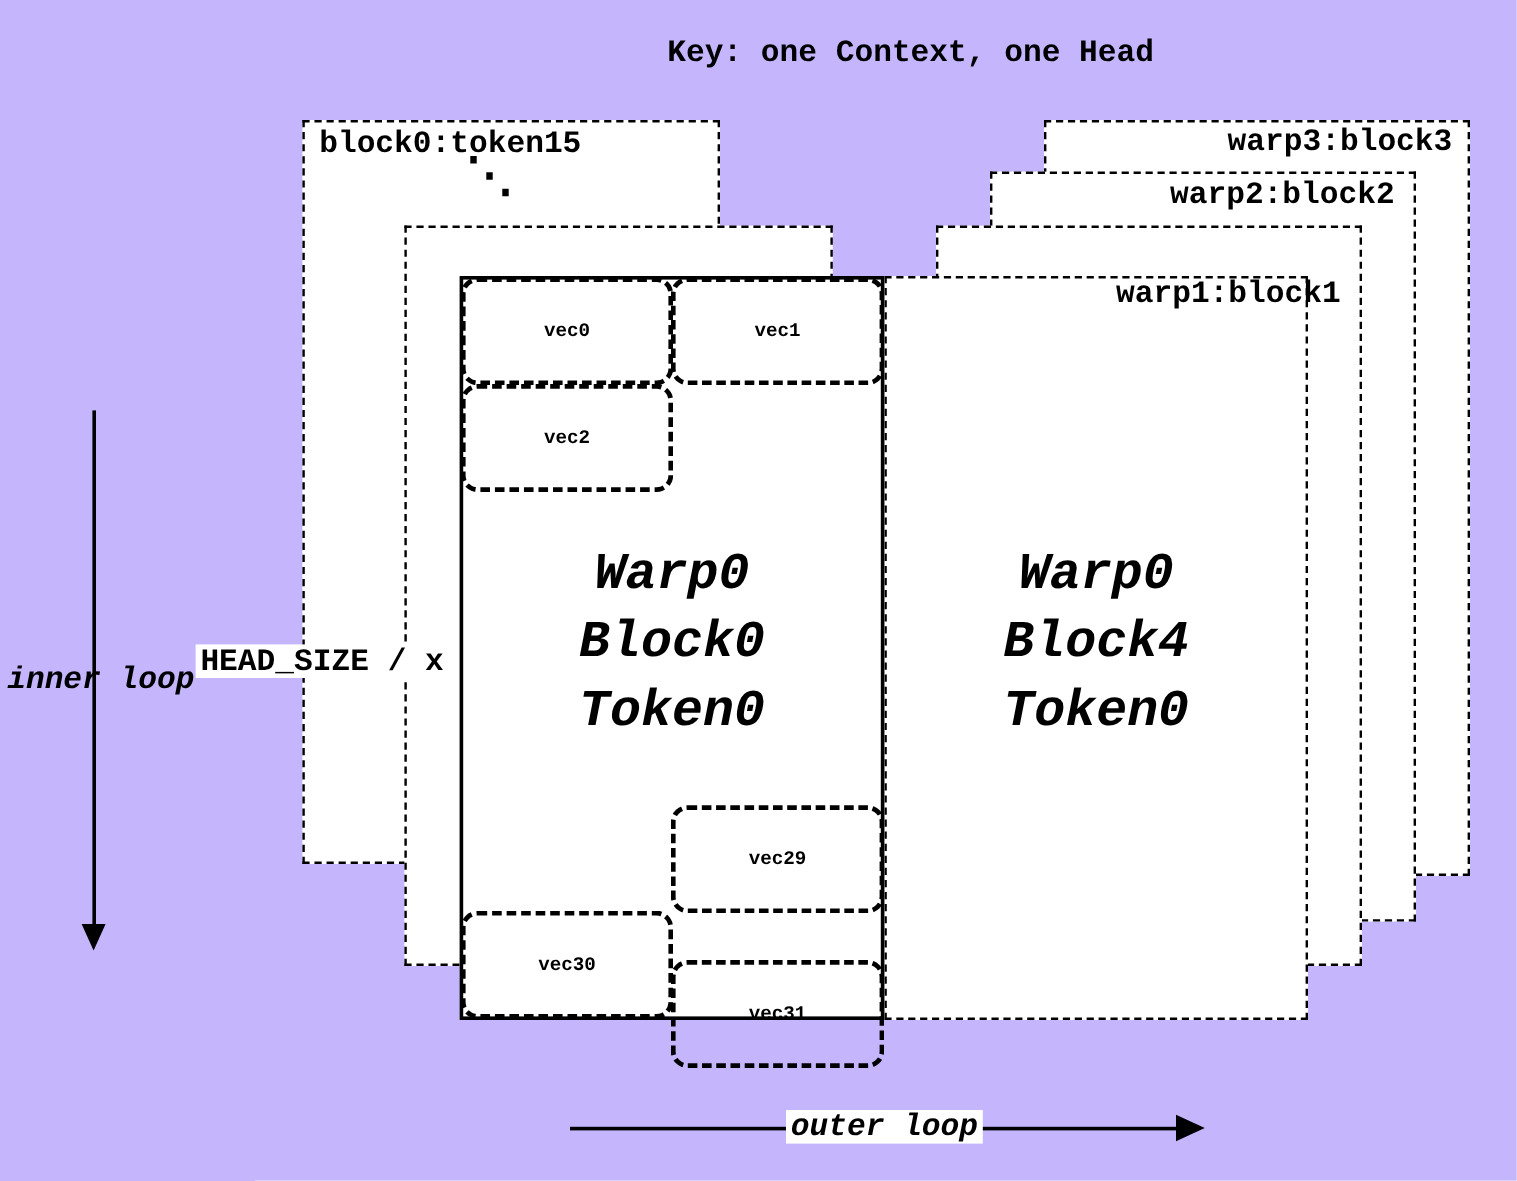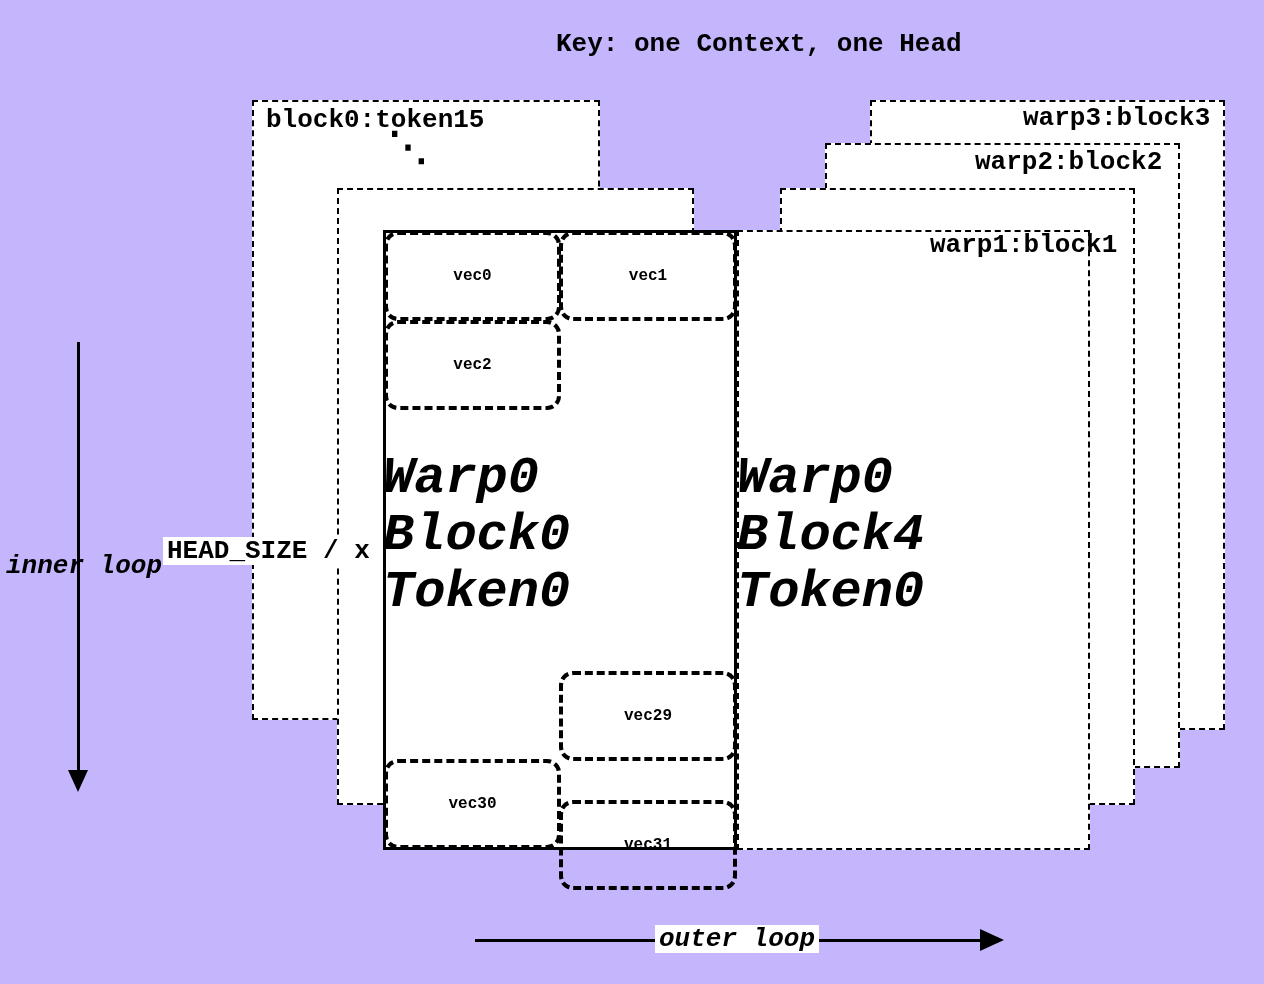--- a/index.html
+++ b/index.html
@@ -21,8 +21,8 @@
     font-weight:bold; font-size:16px;
   }
   .center-text {
-    position:absolute; font-weight:bold; font-style:italic;
-    font-size:52px; line-height:57px;
+    position:absolute; text-align:center; font-weight:bold; font-style:italic;
+    font-size:43px; line-height:57px;
   }
   .line { position:absolute; background:#000; }
   .tri { position:absolute; width:0; height:0; }

